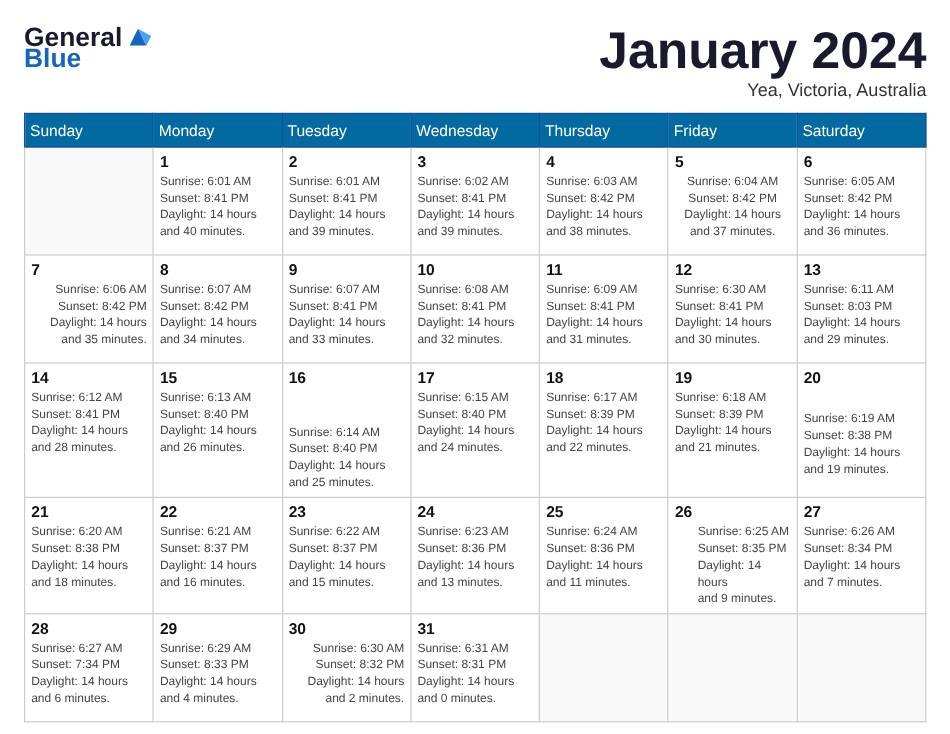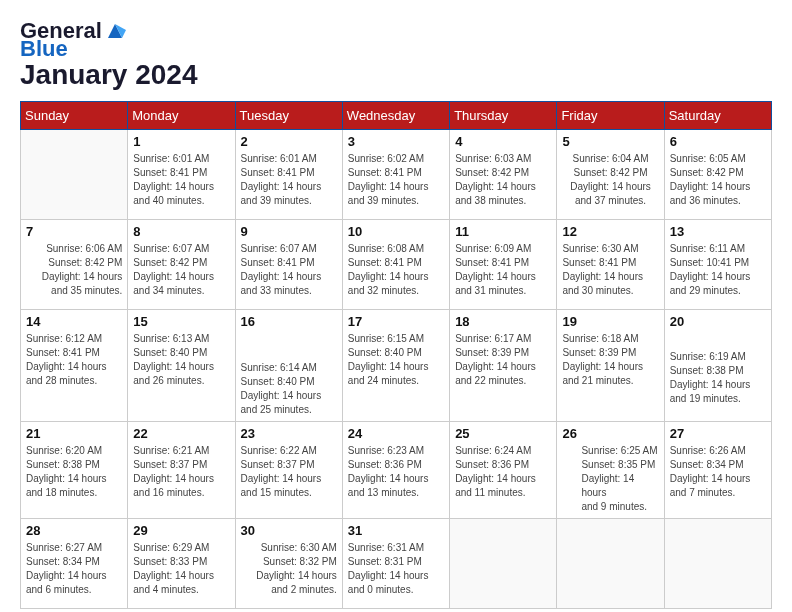--- a/index.html
+++ b/index.html
@@ -15,7 +15,6 @@
       justify-content: space-between;
       align-items: flex-start;
       margin-bottom: 10px;
-      flex-direction: column;
     }
     .logo {
       display: flex;

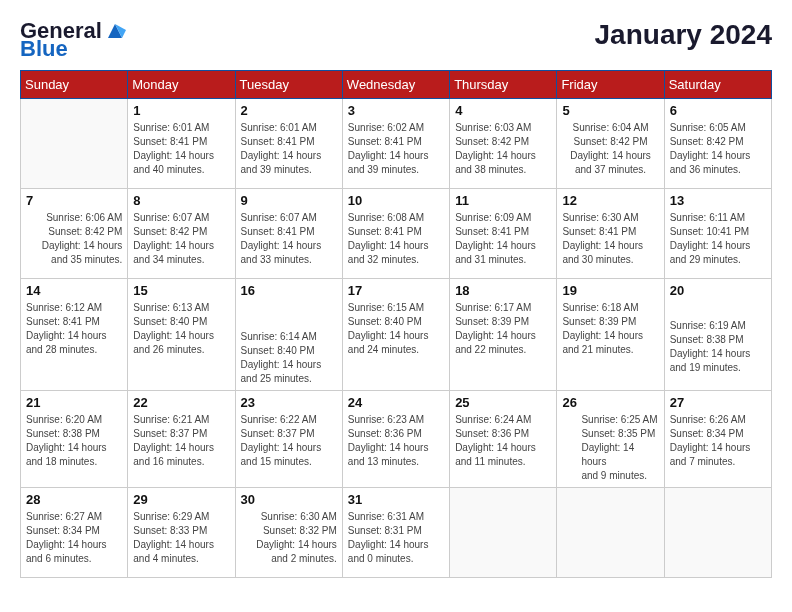--- a/index.html
+++ b/index.html
@@ -34,7 +34,7 @@
       text-align: right;
     }
     .month-title {
-      font-size: 28px;
+      font-size: 43px;
       font-weight: bold;
       color: #1a1a2e;
       line-height: 1.1;

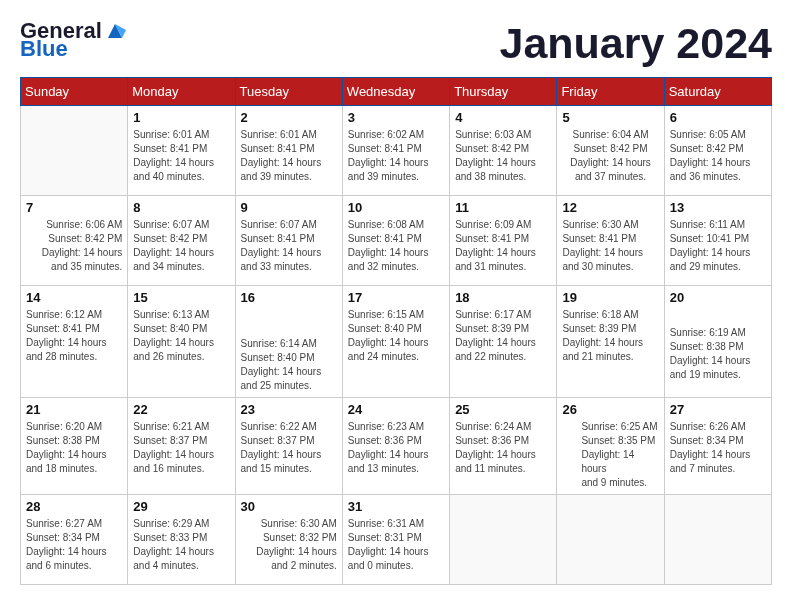--- a/index.html
+++ b/index.html
@@ -102,6 +102,7 @@
   </div>
   <div class="title-block">
     <div class="month-title">January 2024</div>
+    <div class="location">Yea, Victoria, Australia</div>
   </div>
 </div>
 

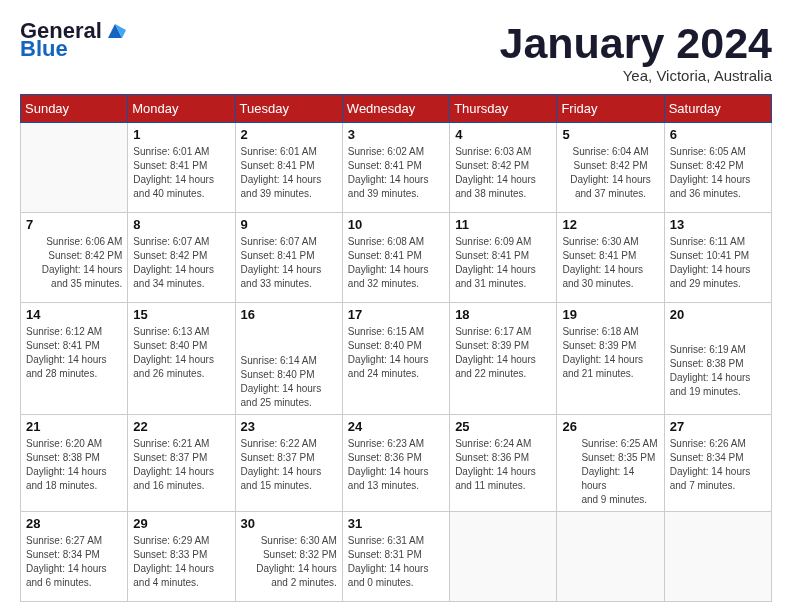--- a/index.html
+++ b/index.html
@@ -49,7 +49,7 @@
       border: 1px solid #ccc;
     }
     .calendar th {
-      background-color: #b91c1c;
+      background-color: #0369a1;
       color: #fff;
       font-size: 13px;
       padding: 6px 4px;

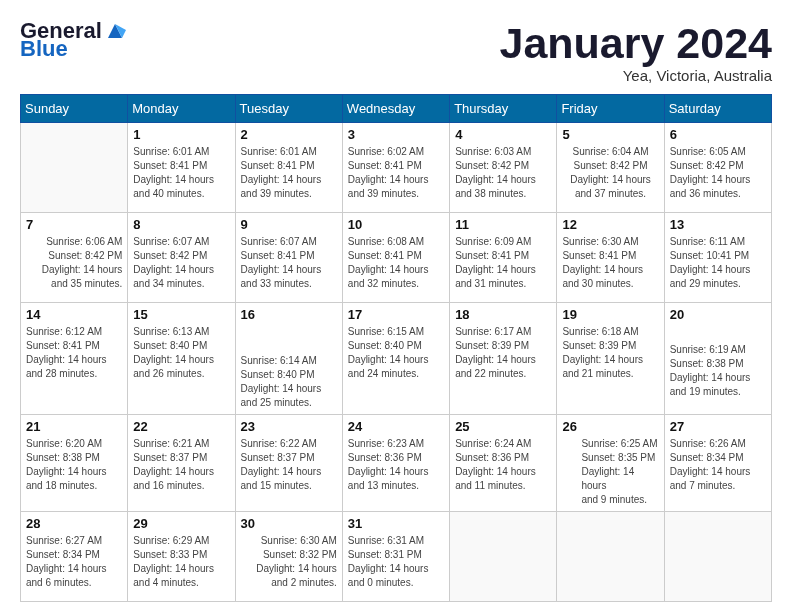--- a/index.html
+++ b/index.html
@@ -210,7 +210,7 @@
         <td>
           <span class="day-number">13</span>
           <div class="day-info" style="white-space: pre-line;">Sunrise: 6:11 AM
-Sunset: 10:41 PM
+Sunset: 8:03 PM
 Daylight: 14 hours
 and 29 minutes.</div>
         </td>

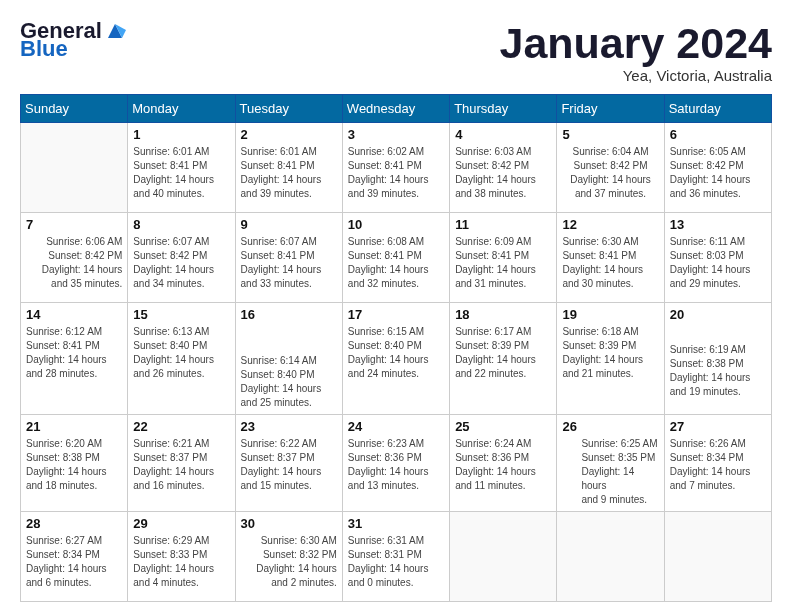--- a/index.html
+++ b/index.html
@@ -321,7 +321,7 @@
         <td>
           <span class="day-number">28</span>
           <div class="day-info" style="white-space: pre-line;">Sunrise: 6:27 AM
-Sunset: 8:34 PM
+Sunset: 7:34 PM
 Daylight: 14 hours
 and 6 minutes.</div>
         </td>

